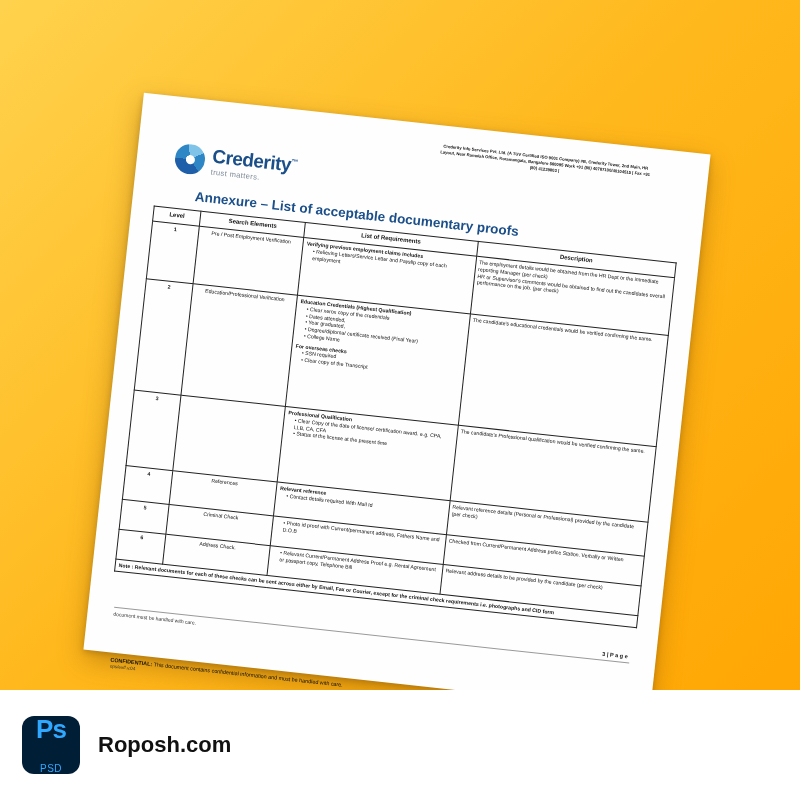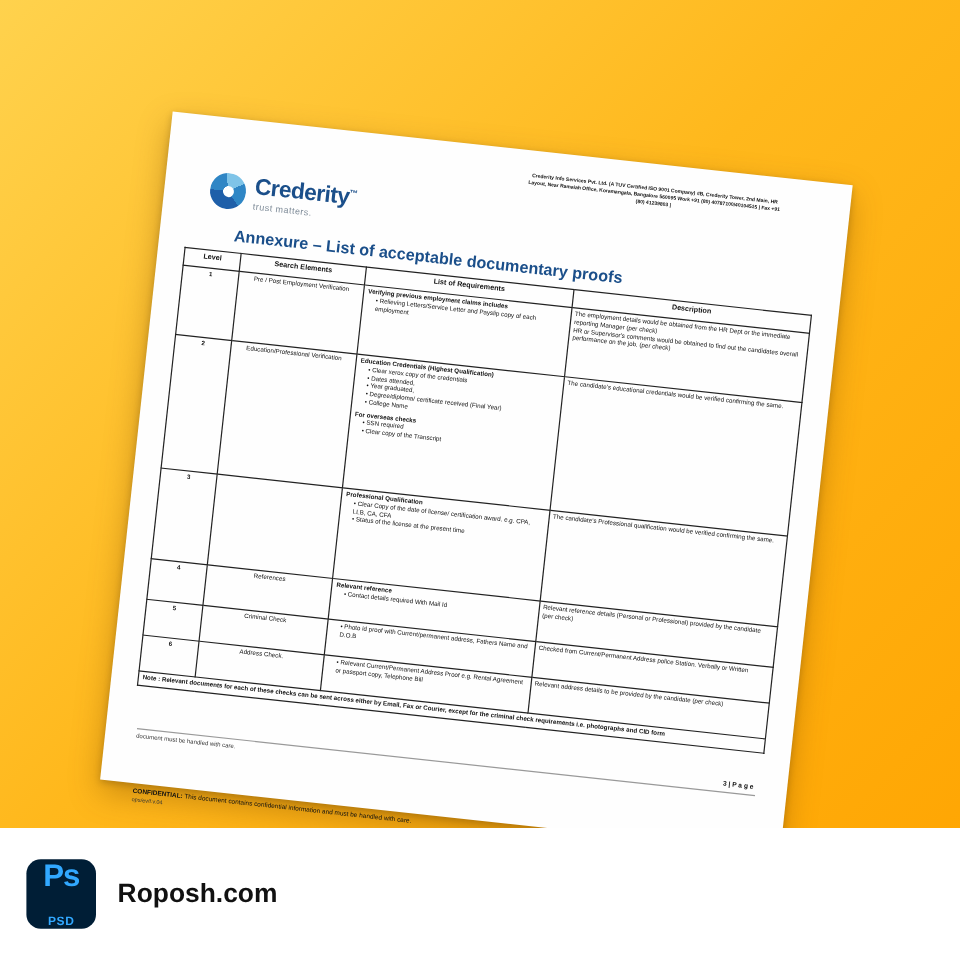--- a/index.html
+++ b/index.html
@@ -34,7 +34,7 @@
     letter-spacing: -1px;
   }
   #ps-badge .ps-sub {
-    font-size: 10px; font-weight: bold; line-height: 1; margin-top: 20px;
+    font-size: 10px; font-weight: normal; line-height: 1; margin-top: 20px;
     letter-spacing: 0.5px;
   }
   #footer-text { margin-left: 18px; }

